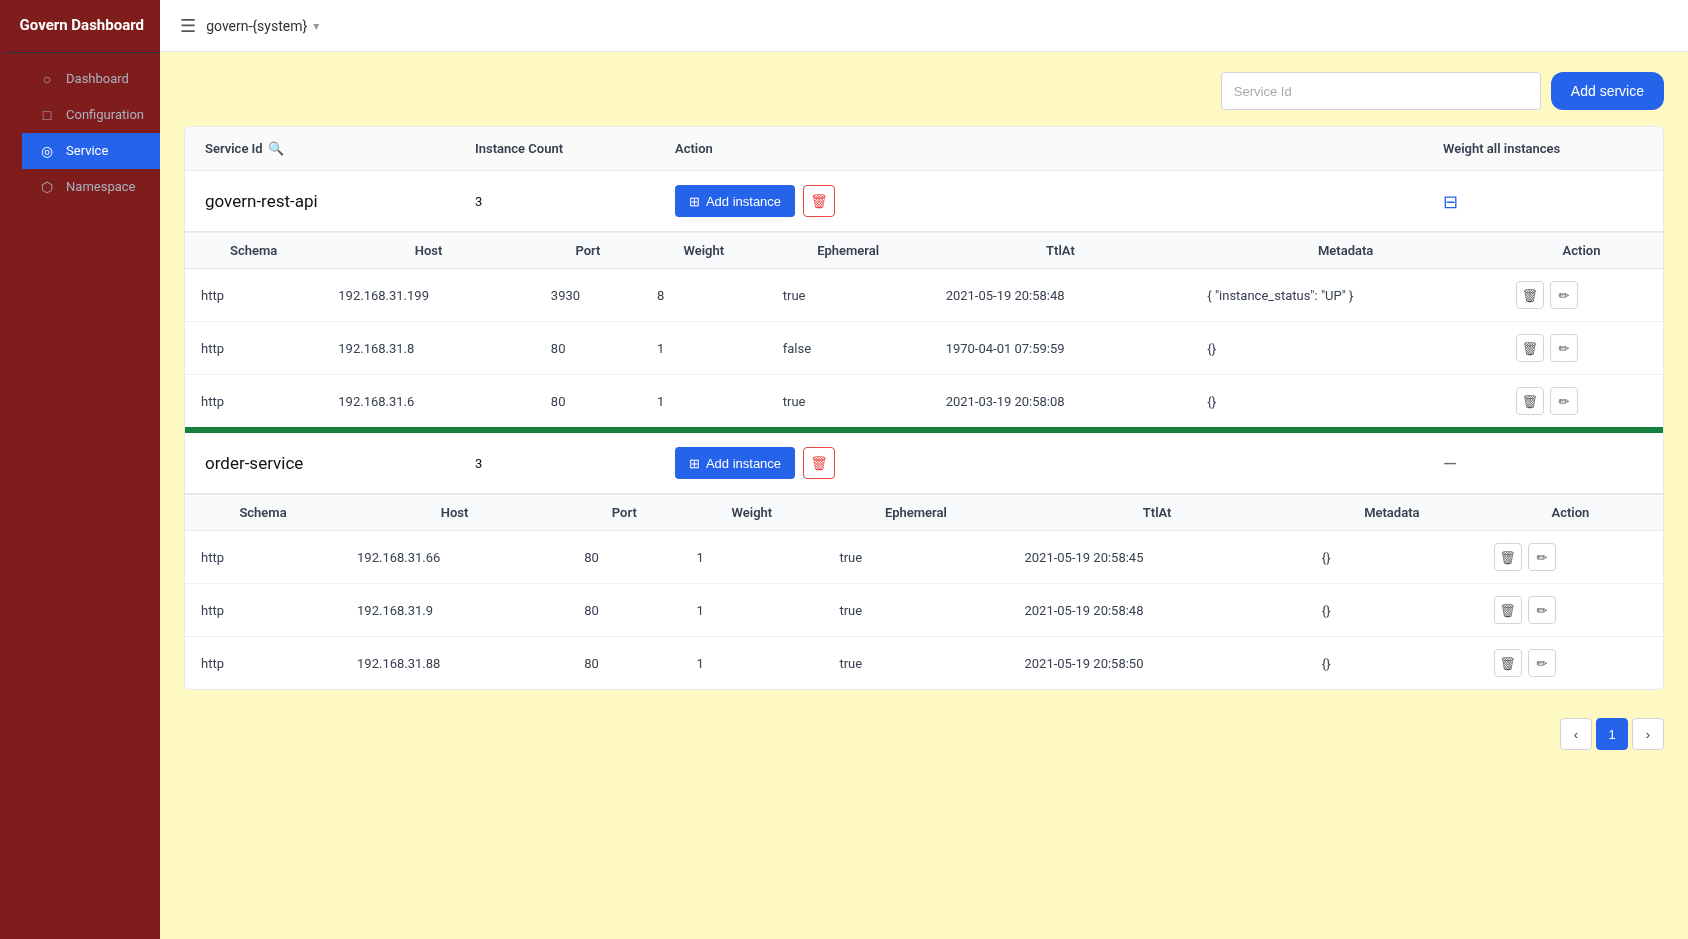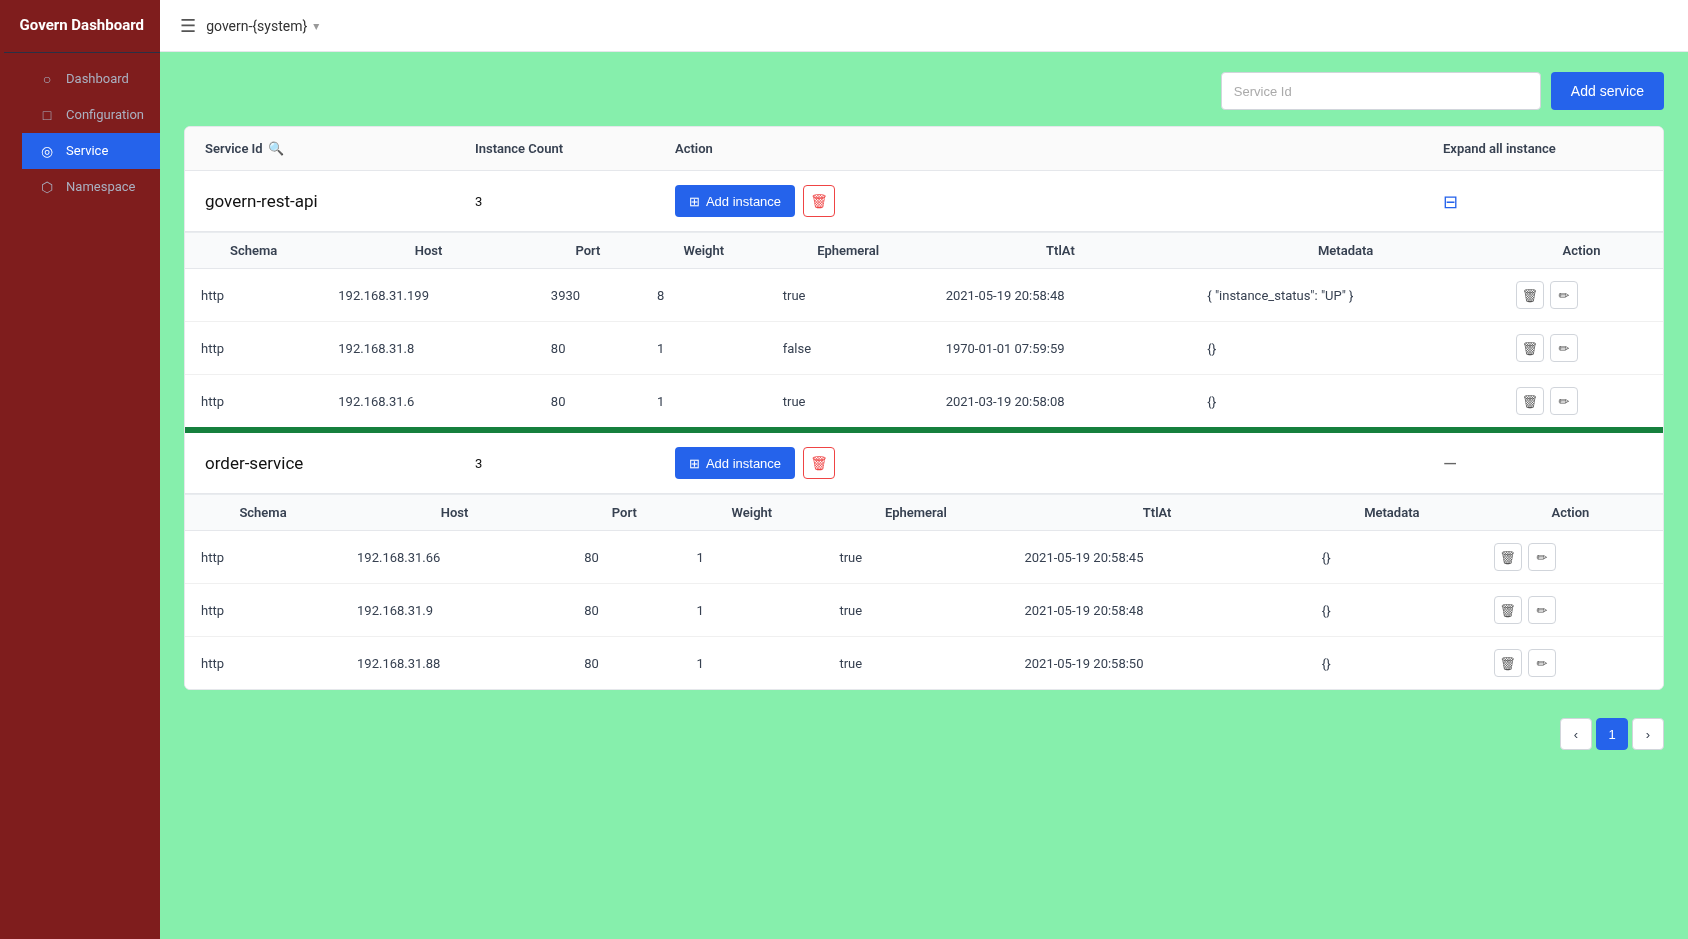--- a/index.html
+++ b/index.html
@@ -67,7 +67,7 @@
       flex: 1;
       overflow-y: auto;
       padding: 20px 24px;
-      background: #86efac;
+      background: #fef9c3;
     }
 
     

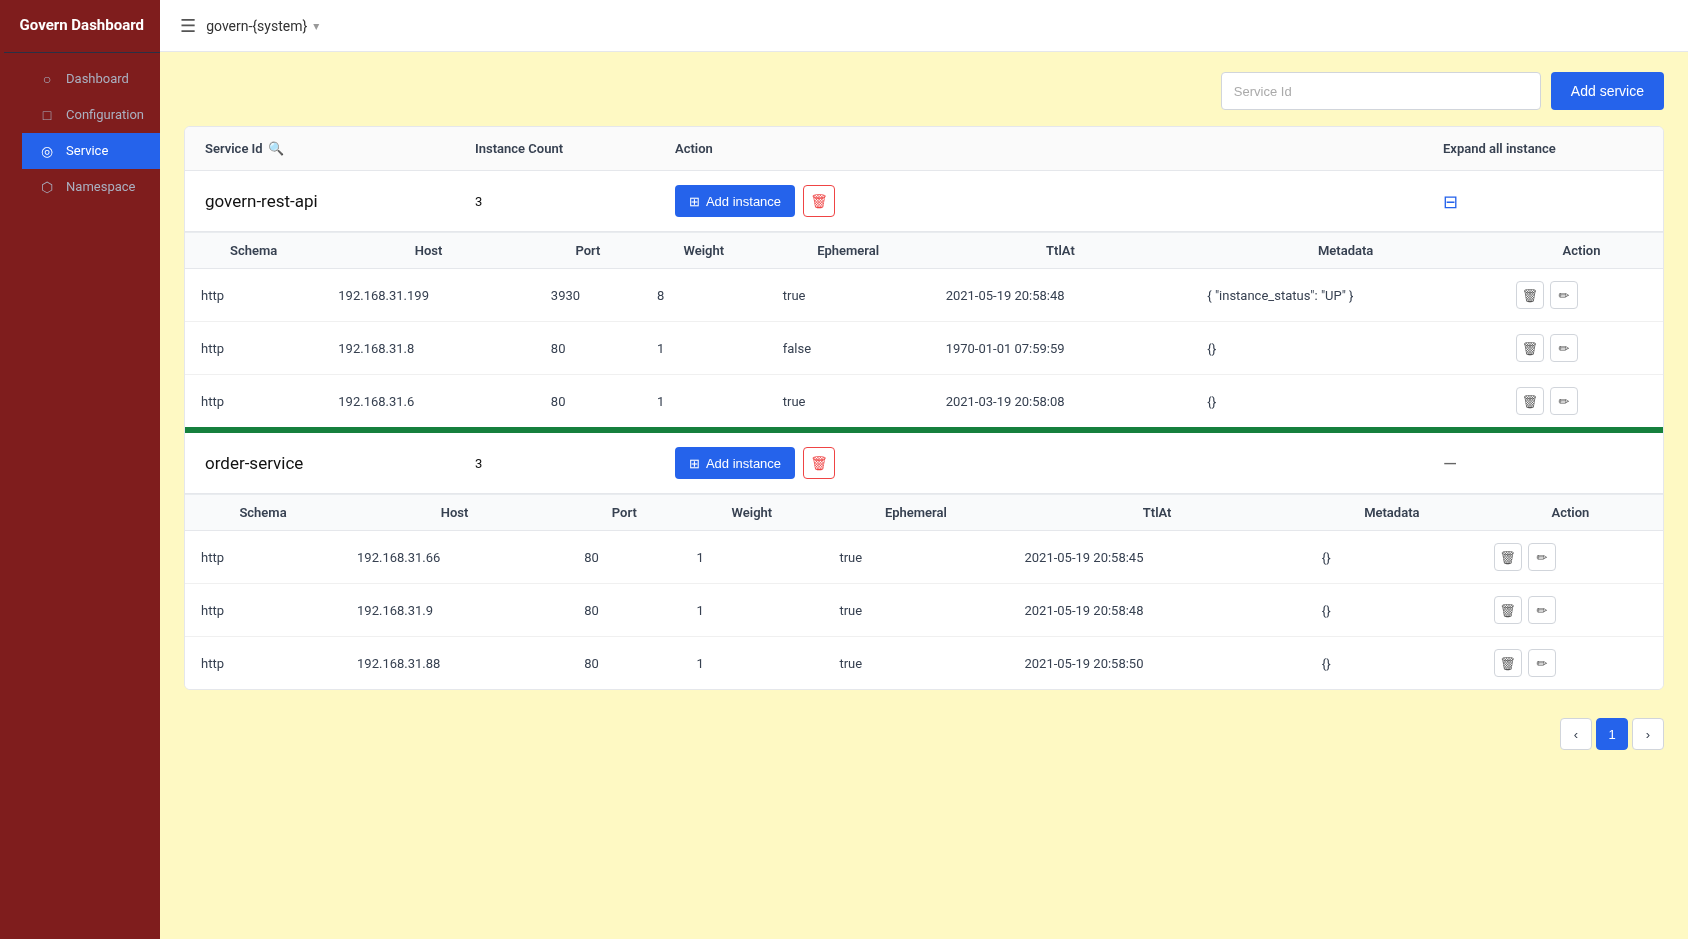--- a/index.html
+++ b/index.html
@@ -95,7 +95,7 @@
       background: #2563eb;
       color: #fff;
       border: none;
-      border-radius: 4px;
+      border-radius: 12px;
       cursor: pointer;
       font-size: 14px;
       font-weight: 500;

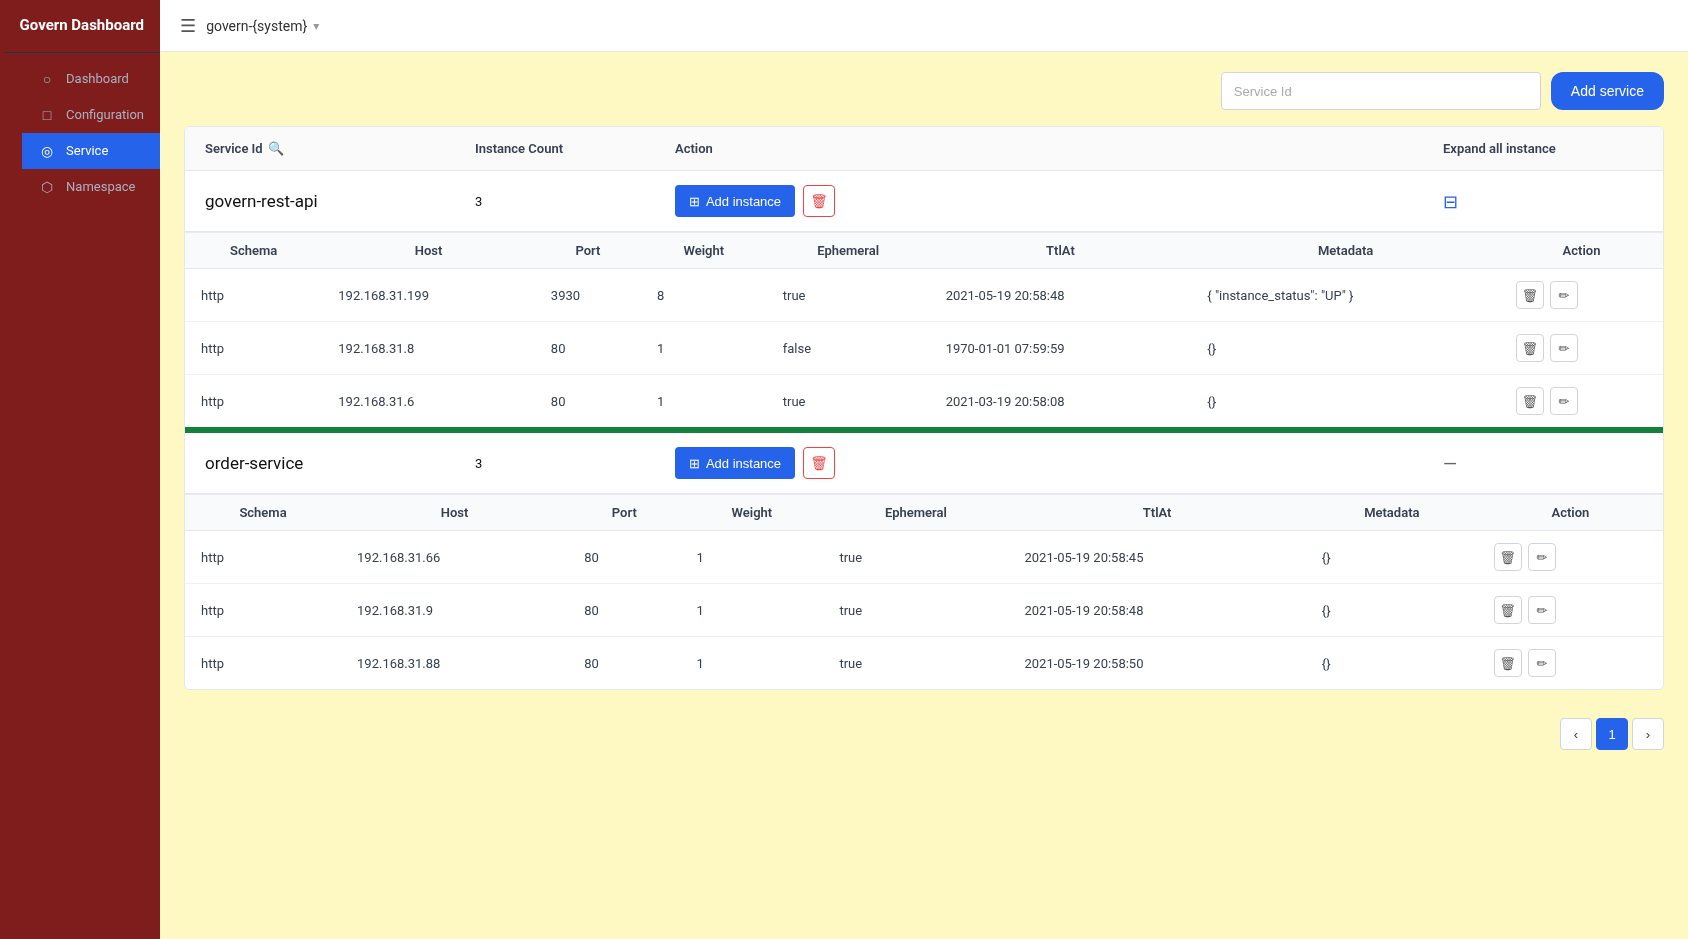--- a/index.html
+++ b/index.html
@@ -298,7 +298,7 @@
         </div>
         <div>Instance Count</div>
         <div>Action</div>
-        <div>Expand all instance</div>
+        <div>Weight all instances</div>
       </div>
 
       <div class="service-data-row">

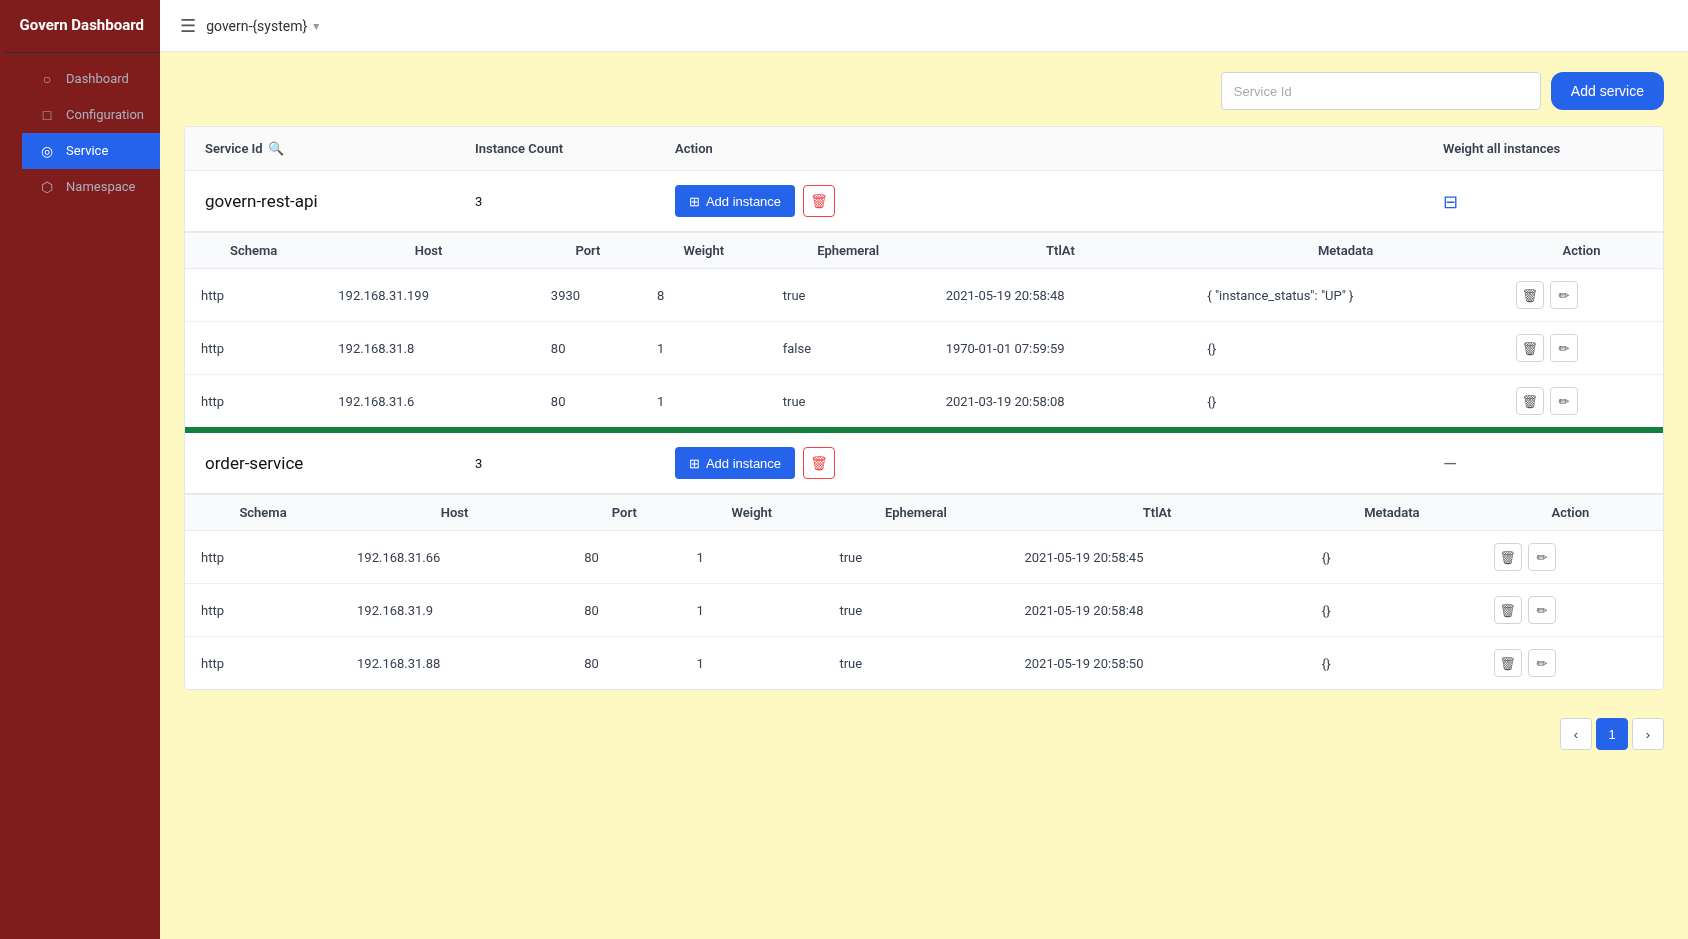--- a/index.html
+++ b/index.html
@@ -353,7 +353,7 @@
       <td>80</td>
       <td>1</td>
       <td>false</td>
-      <td>1970-01-01 07:59:59</td>
+      <td>1970-04-01 07:59:59</td>
       <td>{}</td>
       <td>
         <div class="row-actions">

